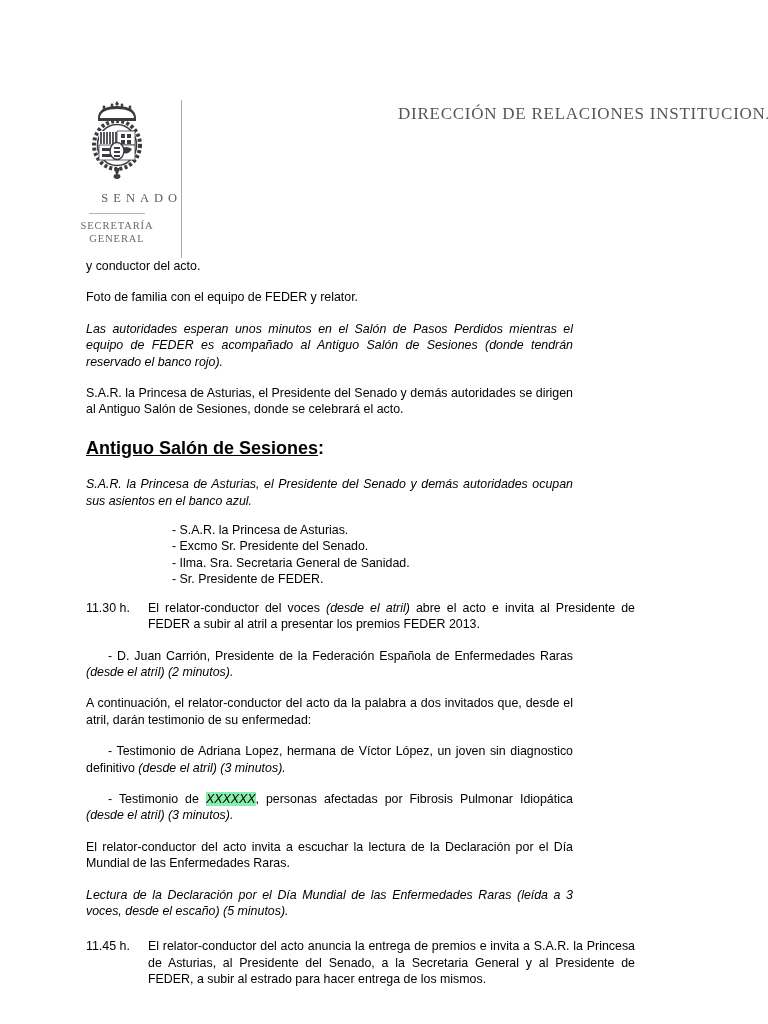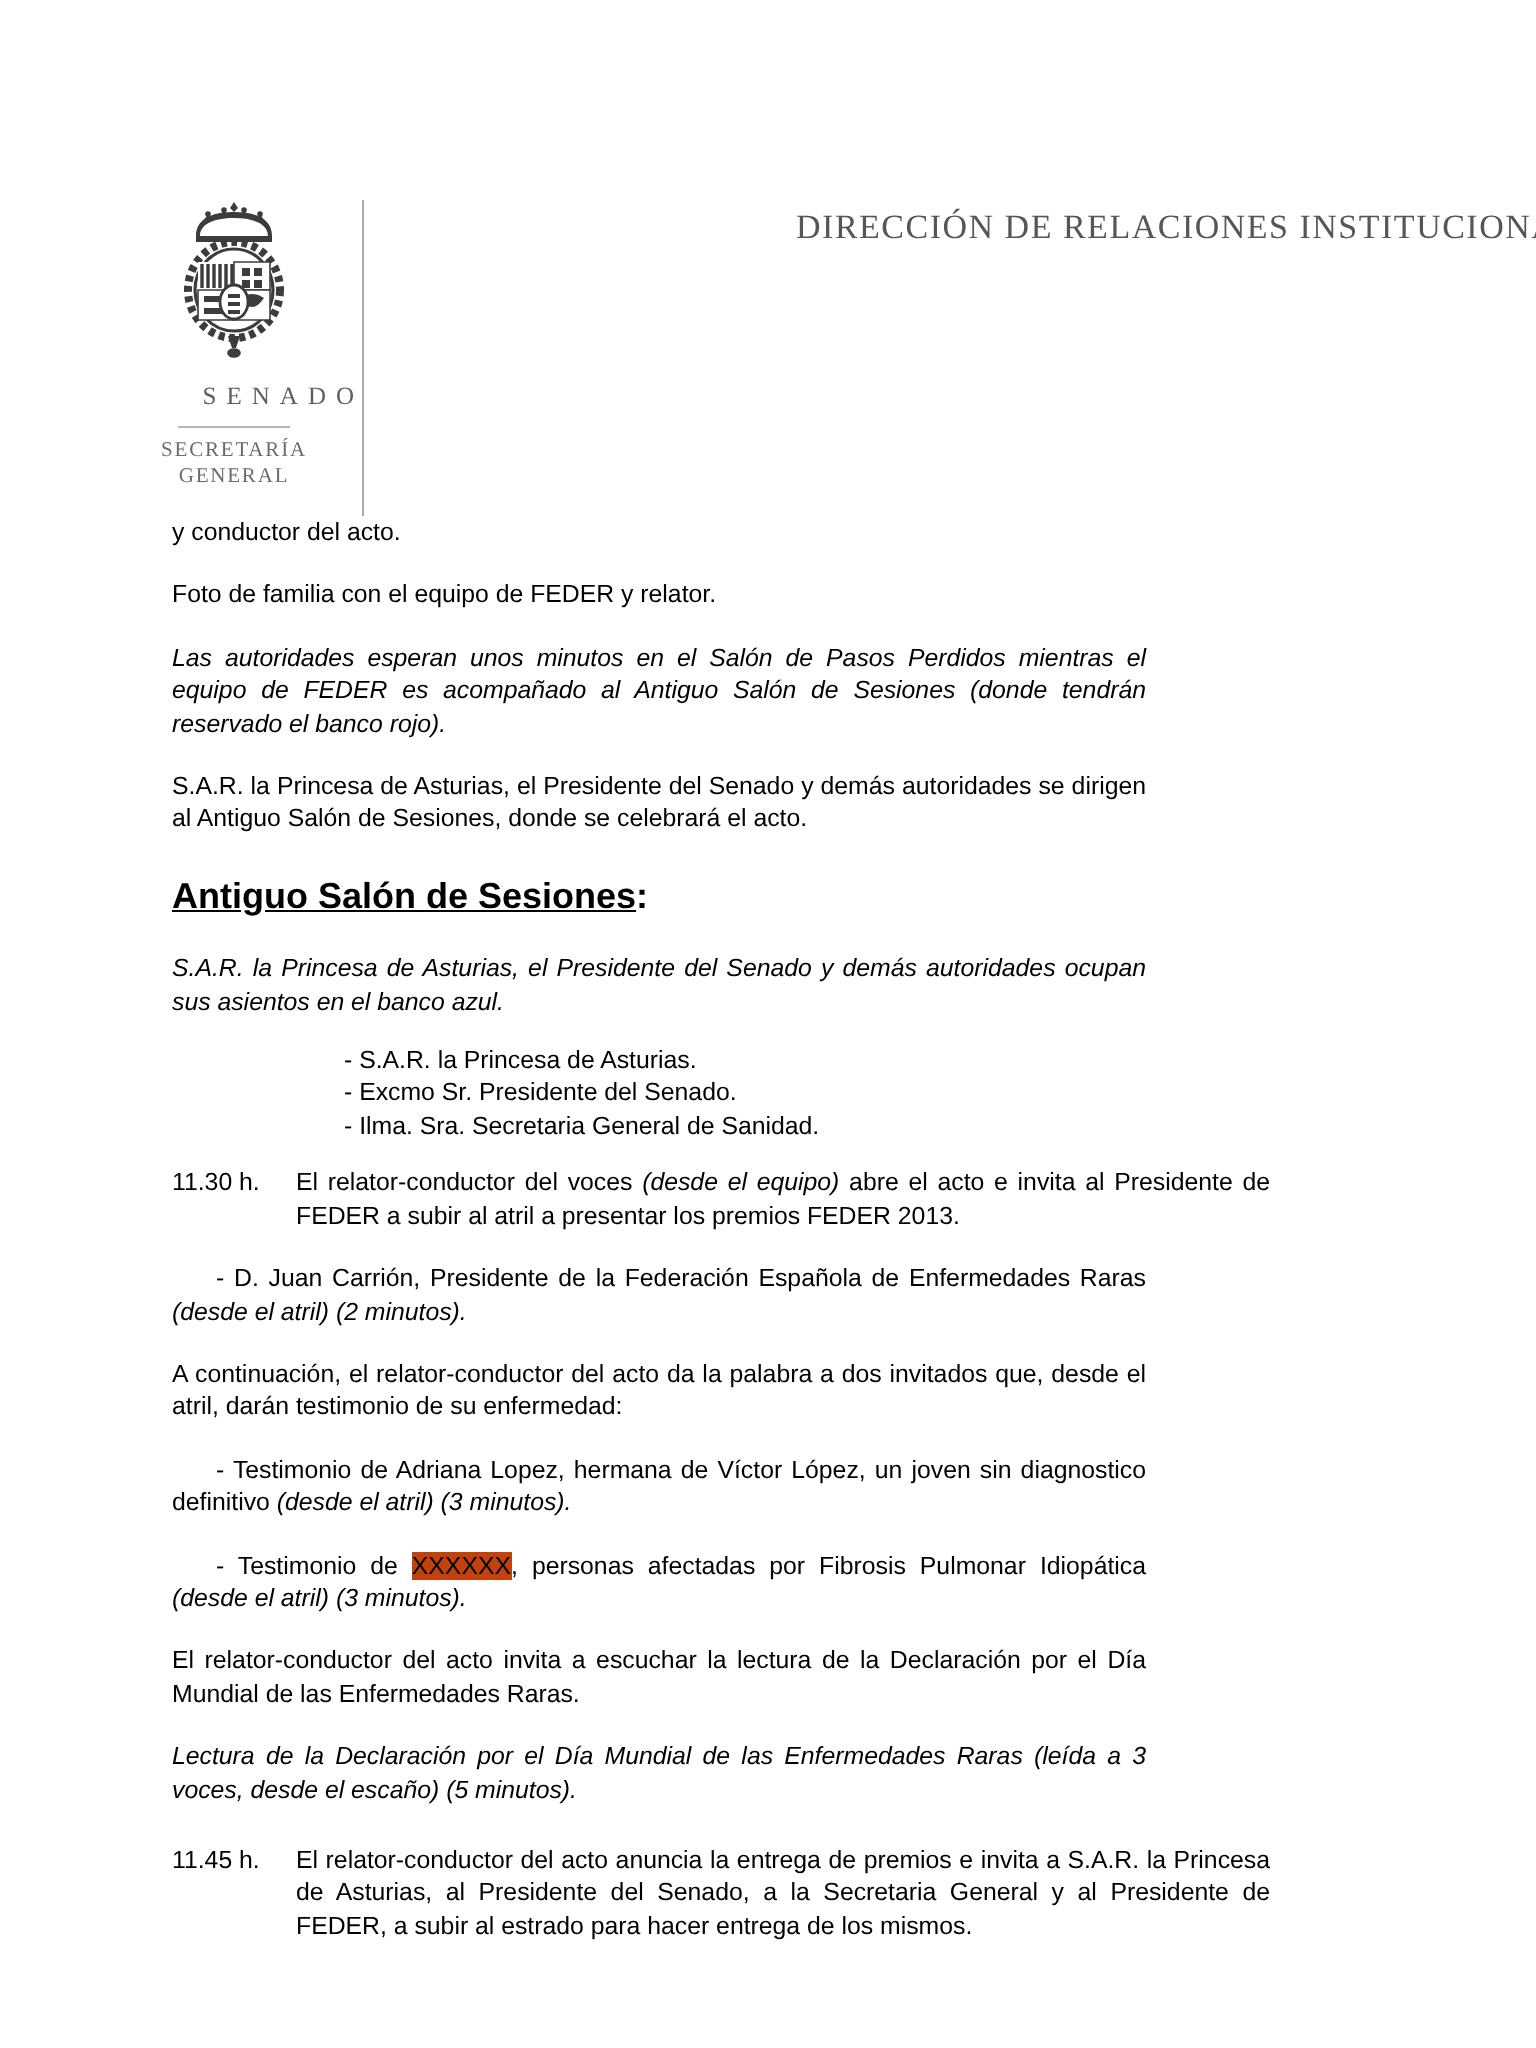--- a/index.html
+++ b/index.html
@@ -232,6 +232,7 @@
       <li>- S.A.R. la Princesa de Asturias.</li>
       <li>- Excmo Sr. Presidente del Senado.</li>
       <li>- Ilma. Sra. Secretaria General de Sanidad.</li>
+      <li>- Sr. Presidente de FEDER.</li>
     </ul>
     <div class="sp-small"></div>
 

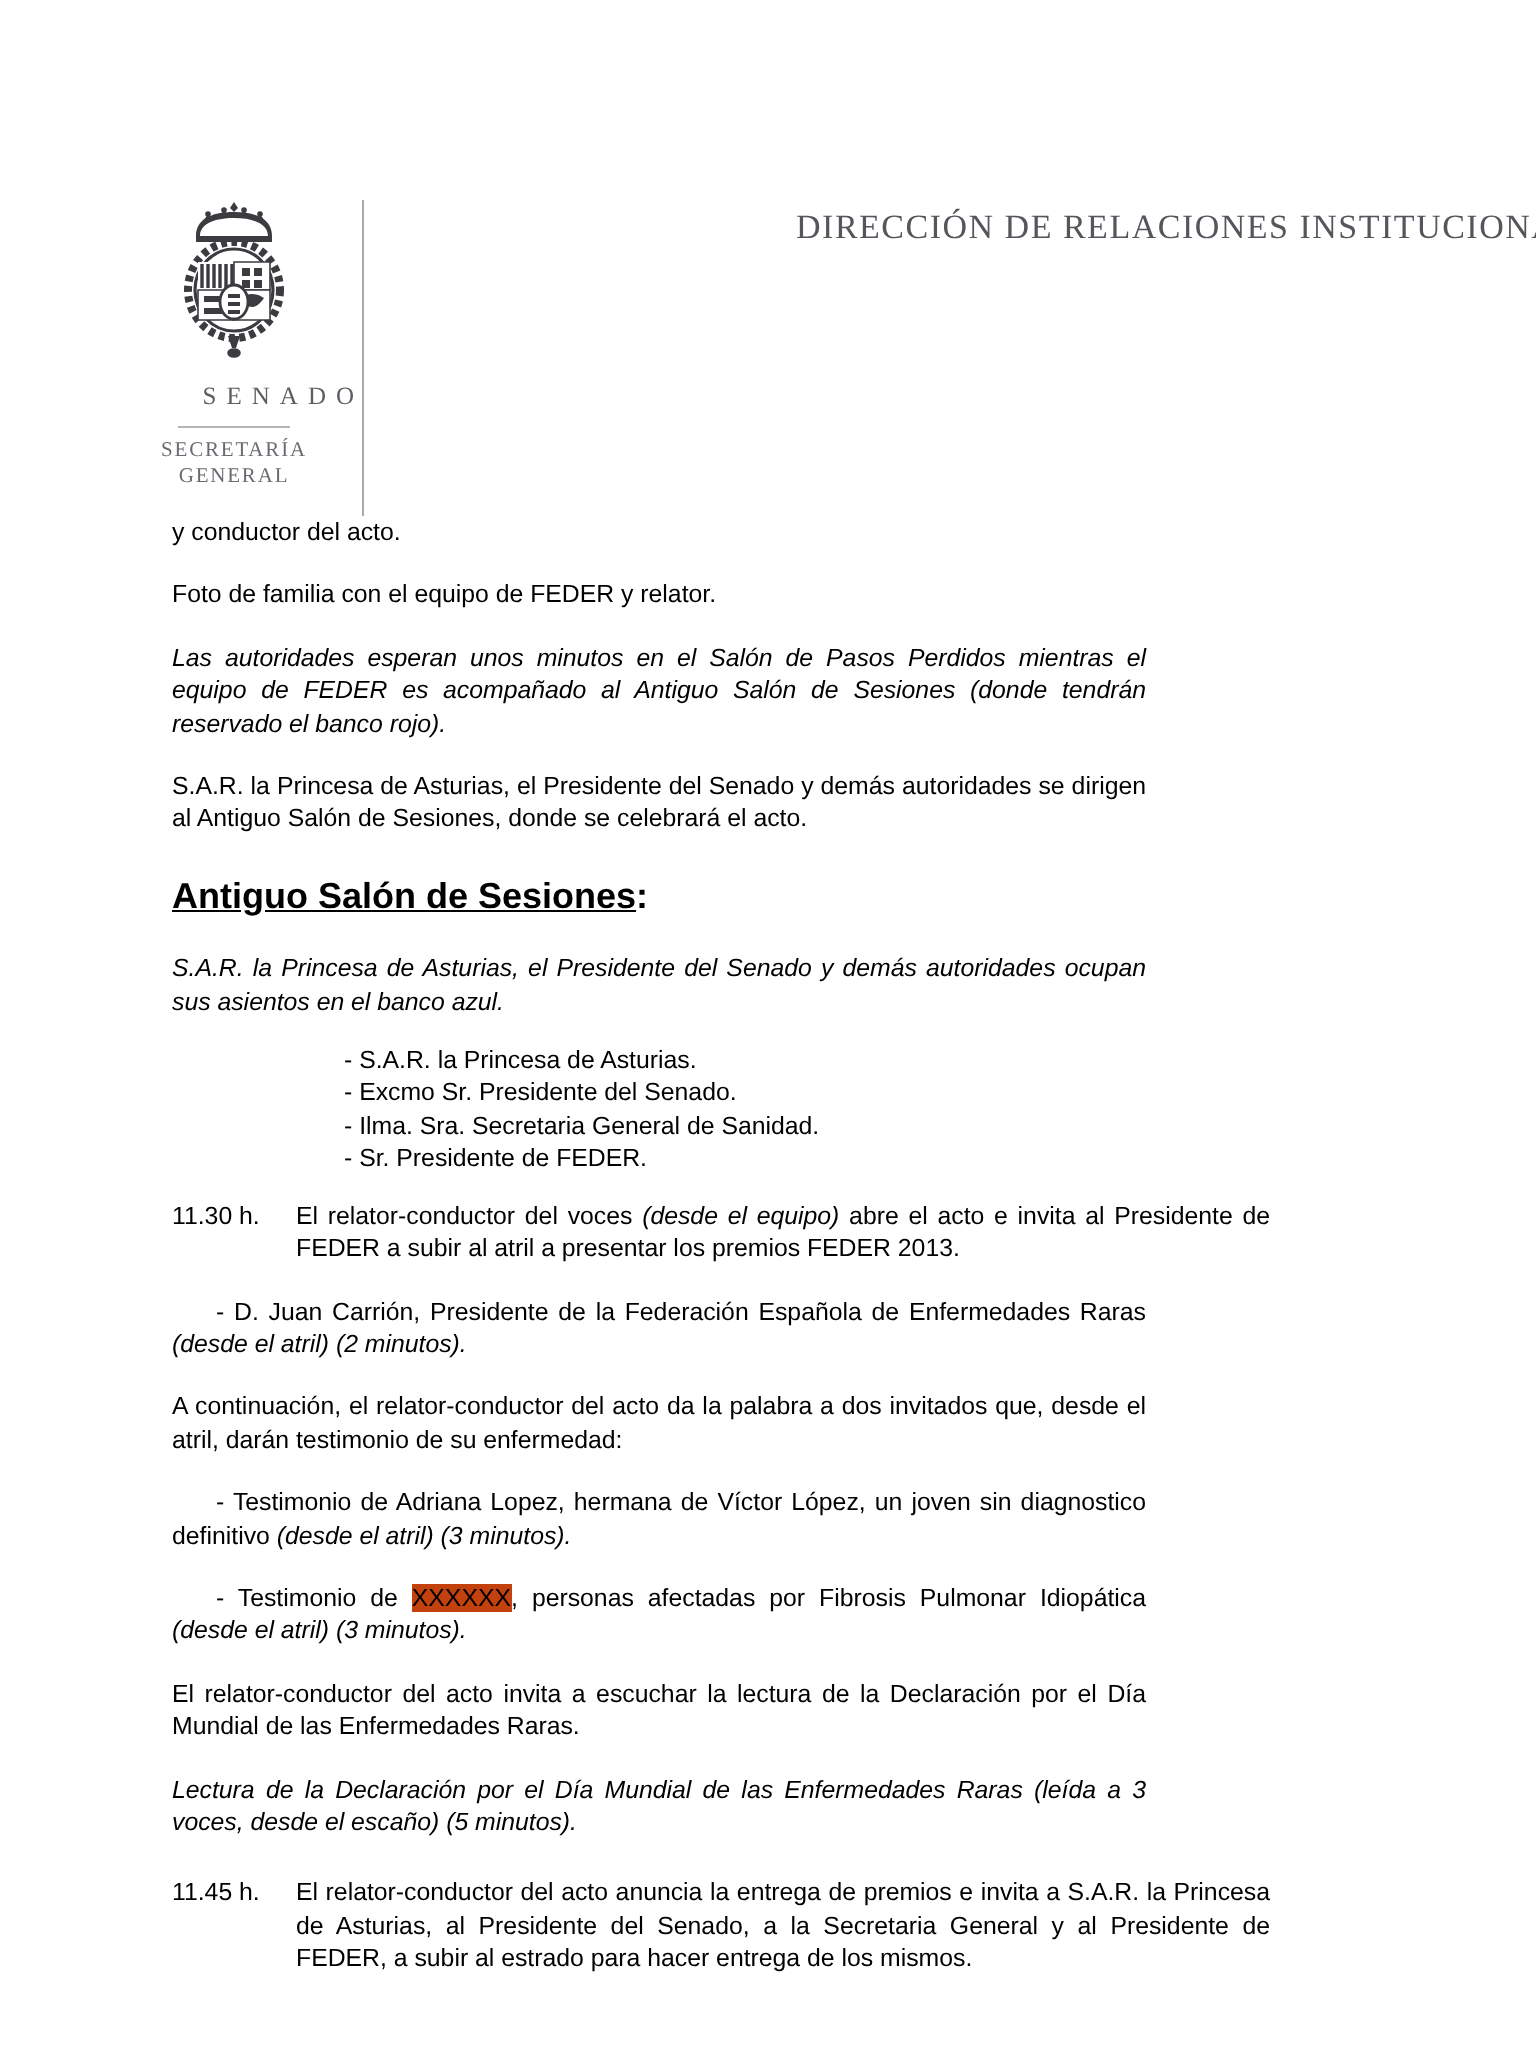--- a/index.html
+++ b/index.html
@@ -238,7 +238,7 @@
 
     <div class="row">
       <div class="gutter">11.30 h.</div>
-      <div class="body-col"><span>El relator-conductor del voces </span><span class="ital">(desde el equipo)</span><span> abre el acto e invita al Presidente de FEDER a subir al atril a presentar los premios FEDER 2013.</span></div>
+      <div class="body-col"><span>El relator-conductor del voces </span><span class="ital">(desde el atril)</span><span> abre el acto e invita al Presidente de FEDER a subir al atril a presentar los premios FEDER 2013.</span></div>
     </div>
     <div class="sp-para"></div>
 

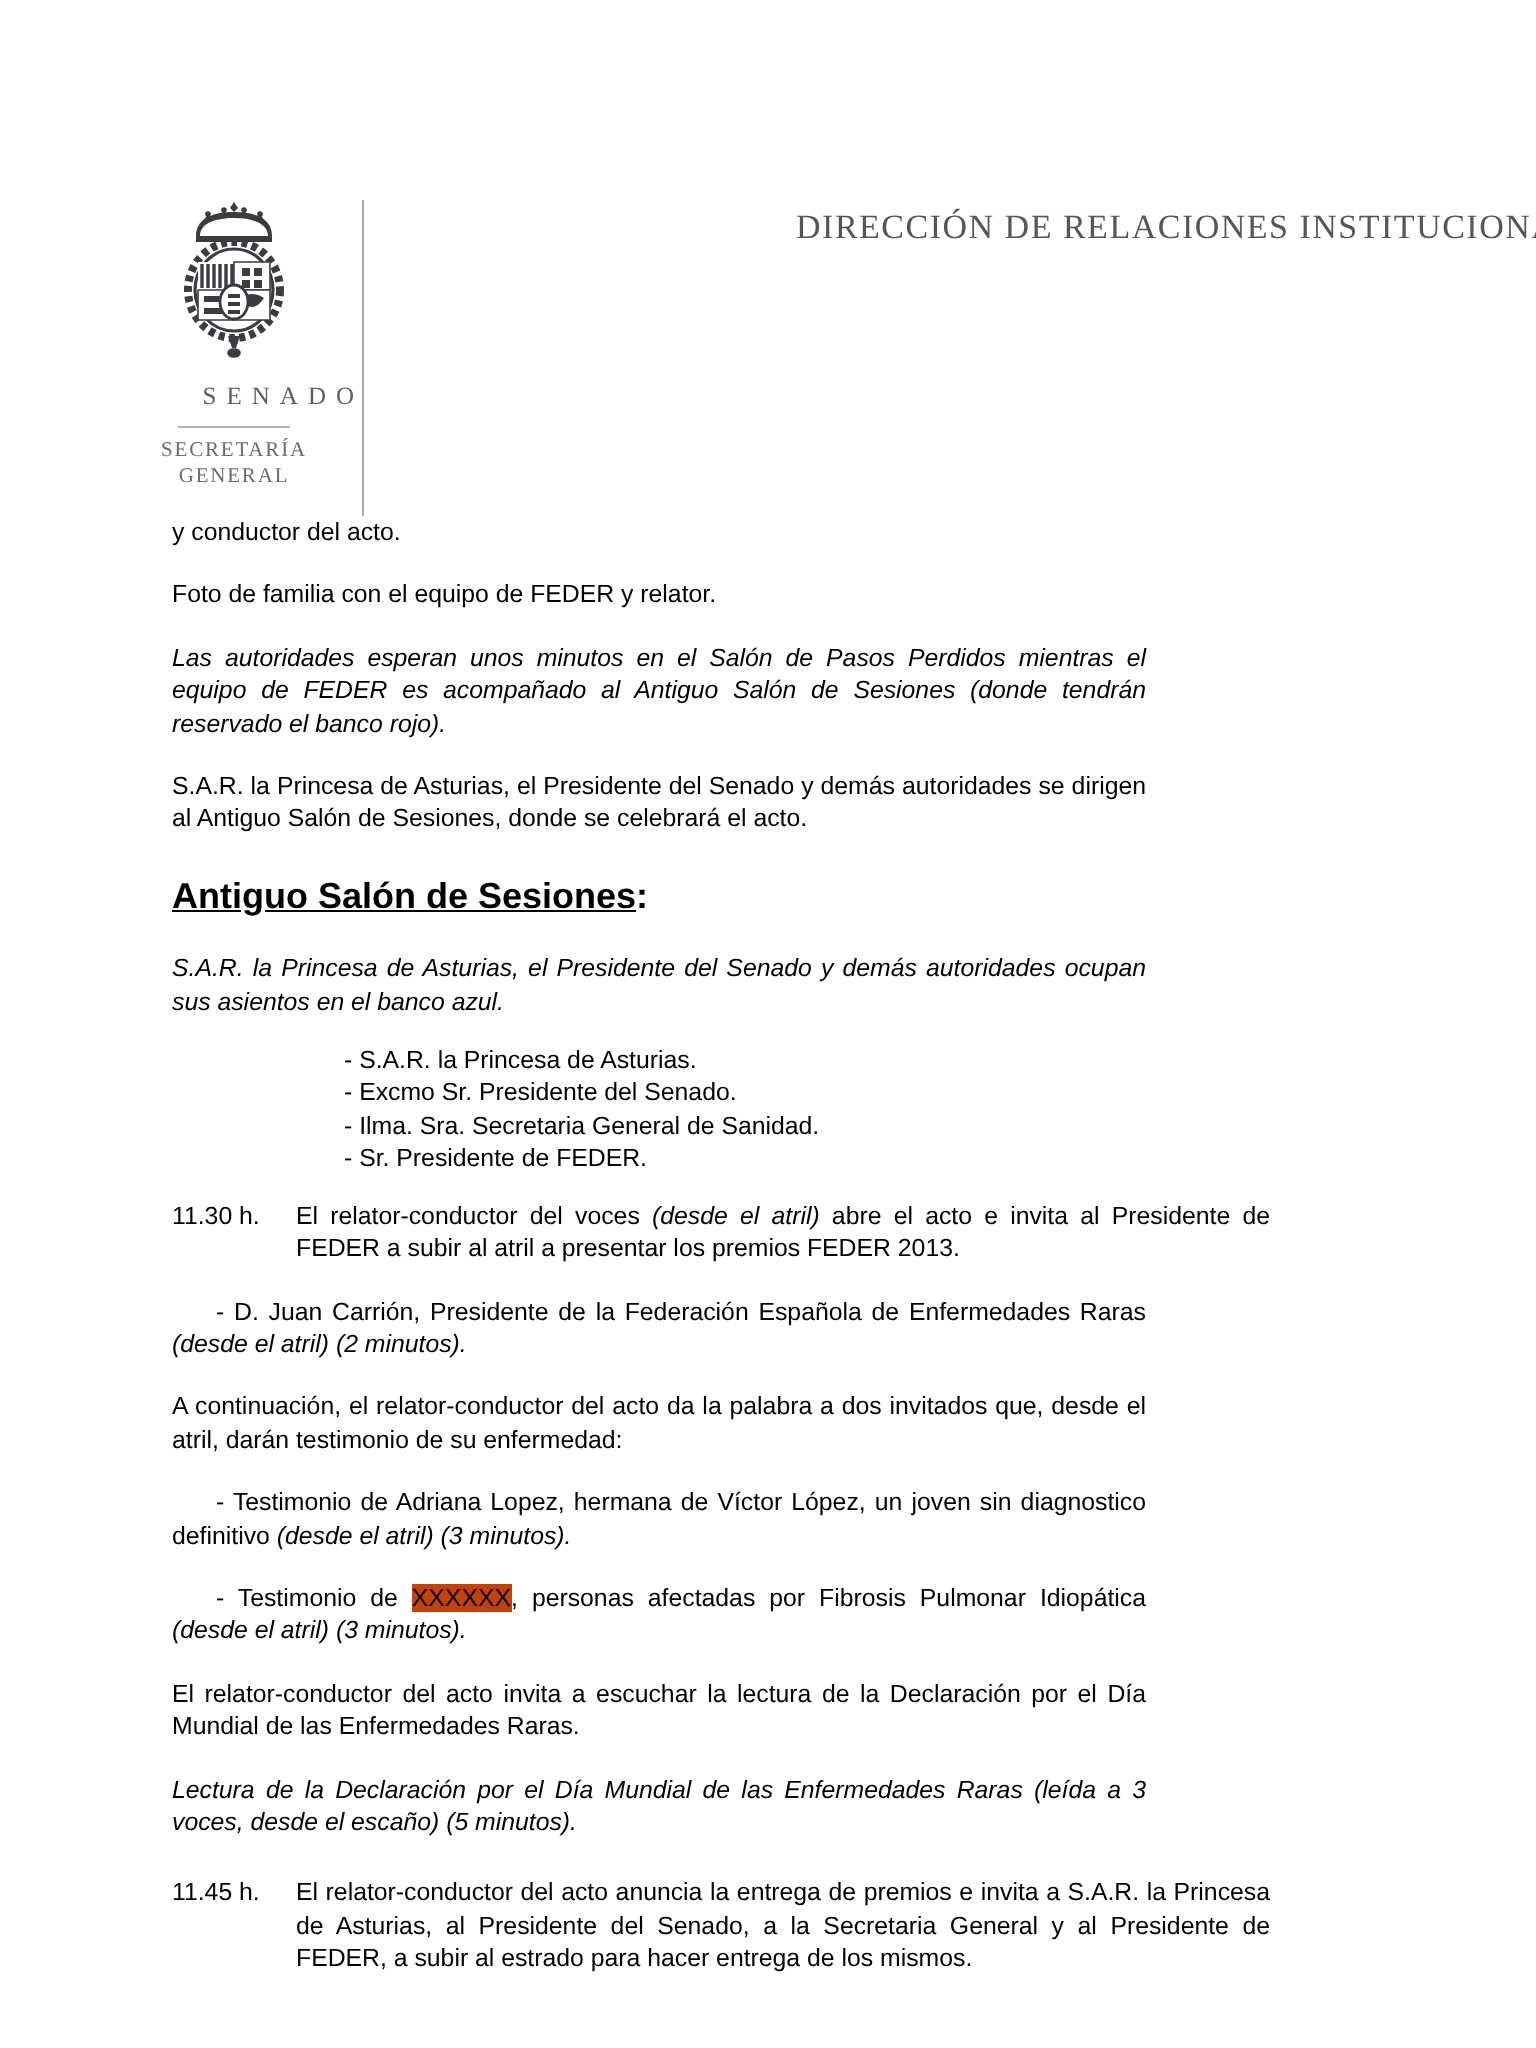--- a/index.html
+++ b/index.html
@@ -155,7 +155,8 @@
   }
 
   .hl {
-    background: #c2410c;
+    background: #86efac;
+    font-style: italic;
   }
 </style>
 </head>

